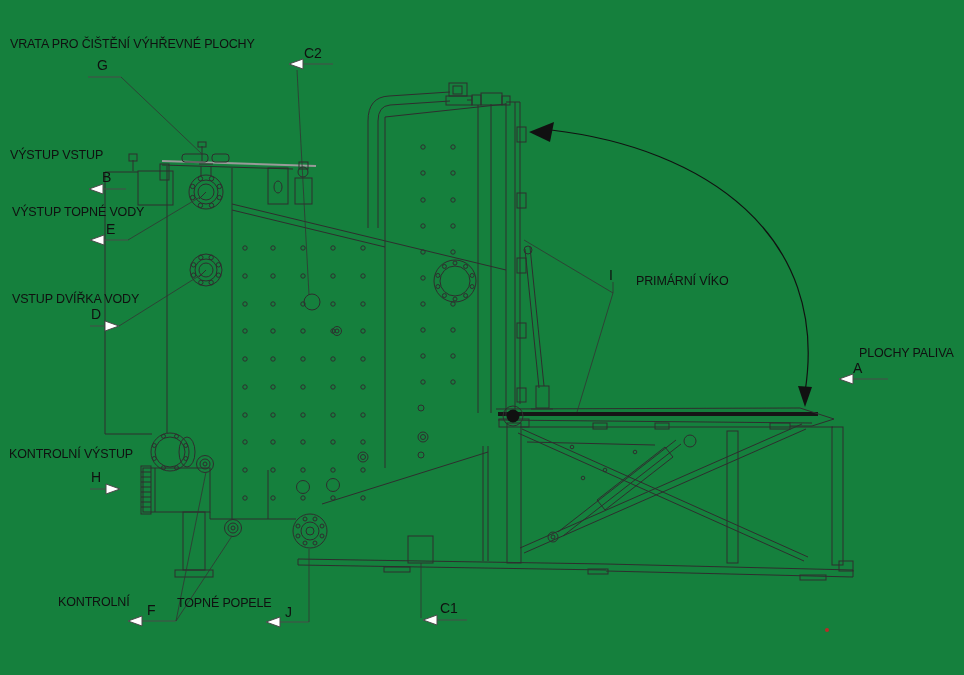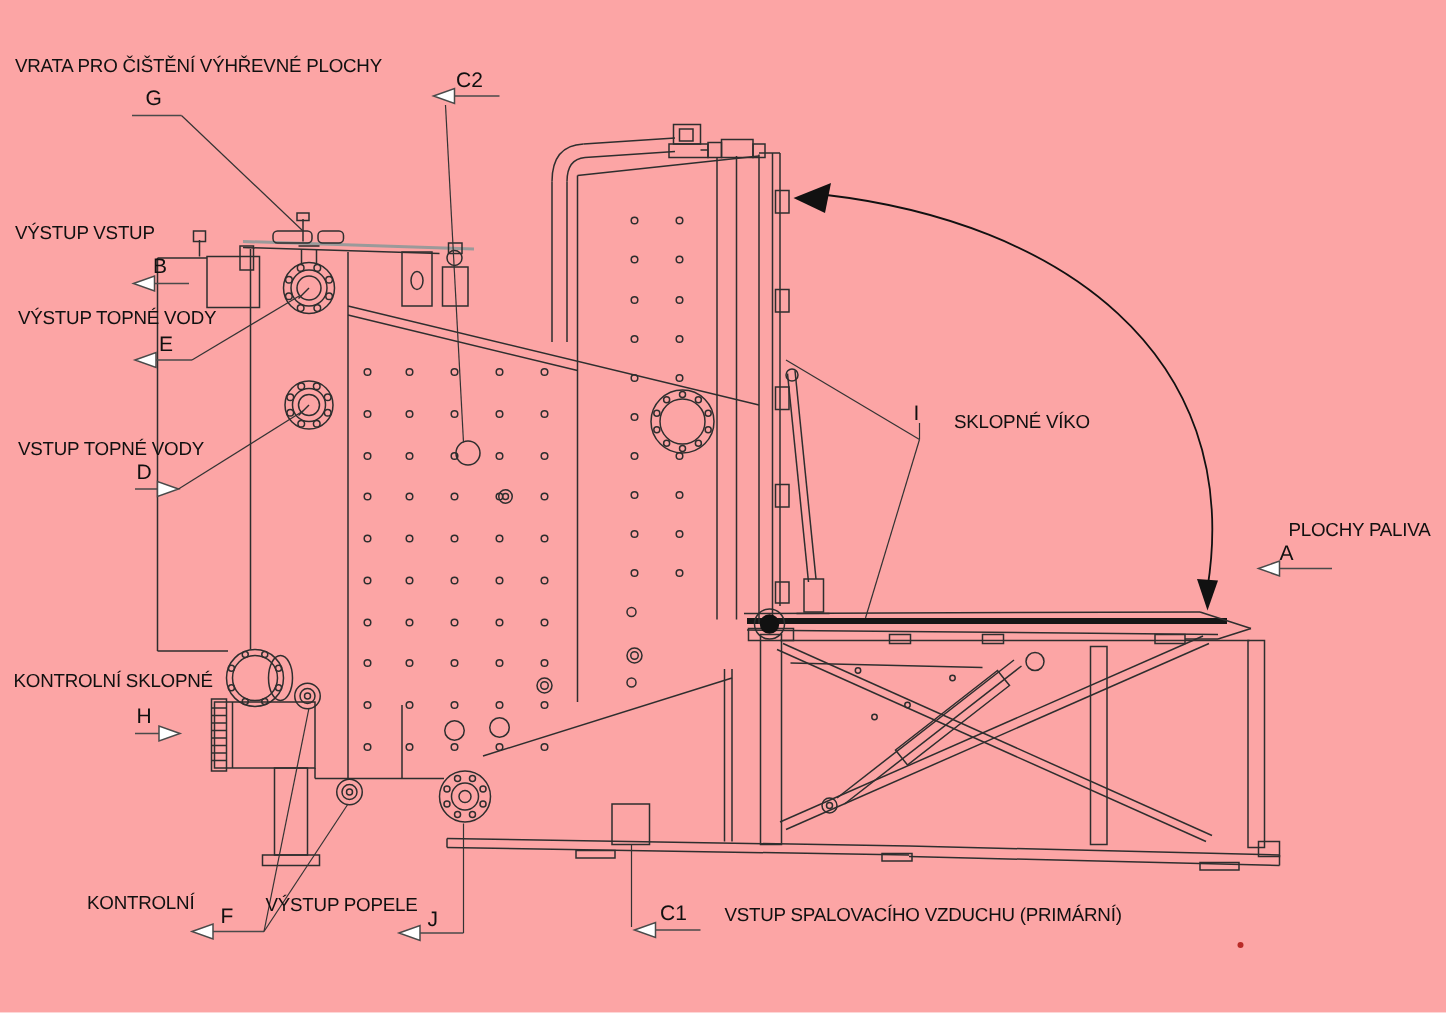--- a/index.html
+++ b/index.html
@@ -3,7 +3,7 @@
 <meta charset="utf-8">
 <style>
   html,body{margin:0;padding:0;background:#fff;}
-  .stage{position:relative;width:964px;height:675px;background:#fca5a5;overflow:hidden;
+  .stage{position:relative;width:964px;height:675px;background:#15803d;overflow:hidden;
          font-family:"Liberation Sans",sans-serif;}
   .stage svg{position:absolute;left:0;top:0;}
   .lbl{position:absolute;font-size:12.5px;color:#101010;white-space:nowrap;letter-spacing:-0.15px;}

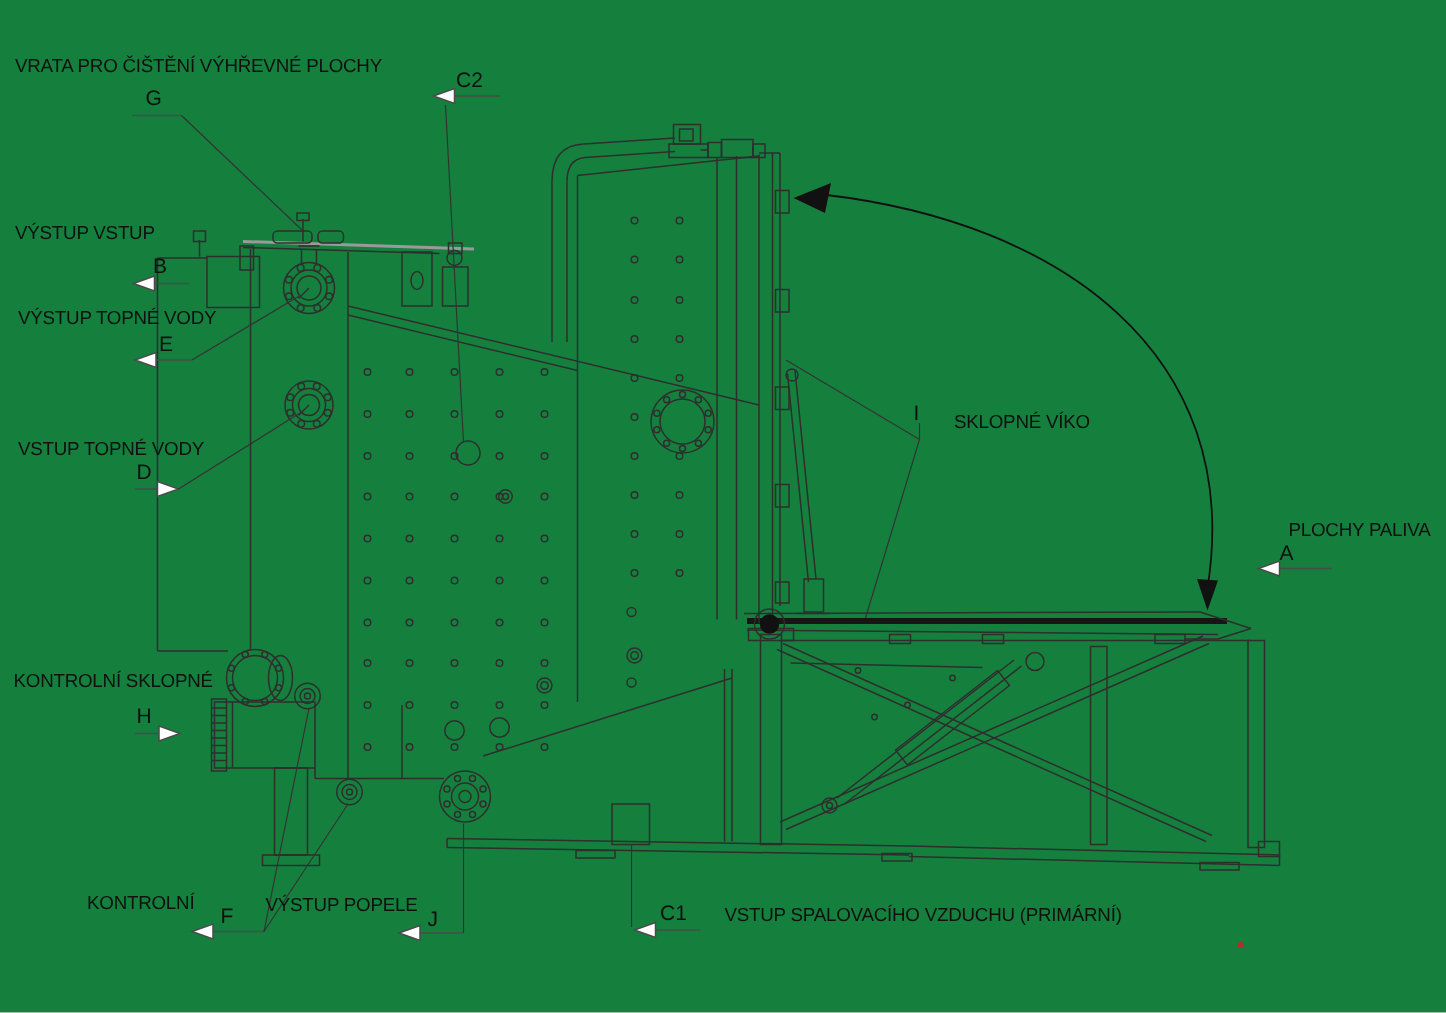--- a/index.html
+++ b/index.html
@@ -431,7 +431,7 @@
 <div class="lbl" style="left:483px;top:603px">VSTUP SPALOVACÍHO VZDUCHU (PRIMÁRNÍ)</div>
 <div class="ltr" style="left:440px;top:600px">C1</div>
 
-<div class="lbl" style="left:636px;top:274px">SKLOPNÉ VÍKO</div>
+<div class="lbl" style="left:636px;top:274px">PRIMÁRNÍ VÍKO</div>
 <div class="ltr" style="left:609px;top:267px">I</div>
 
 <div class="lbl" style="left:859px;top:346px">PLOCHY PALIVA</div>

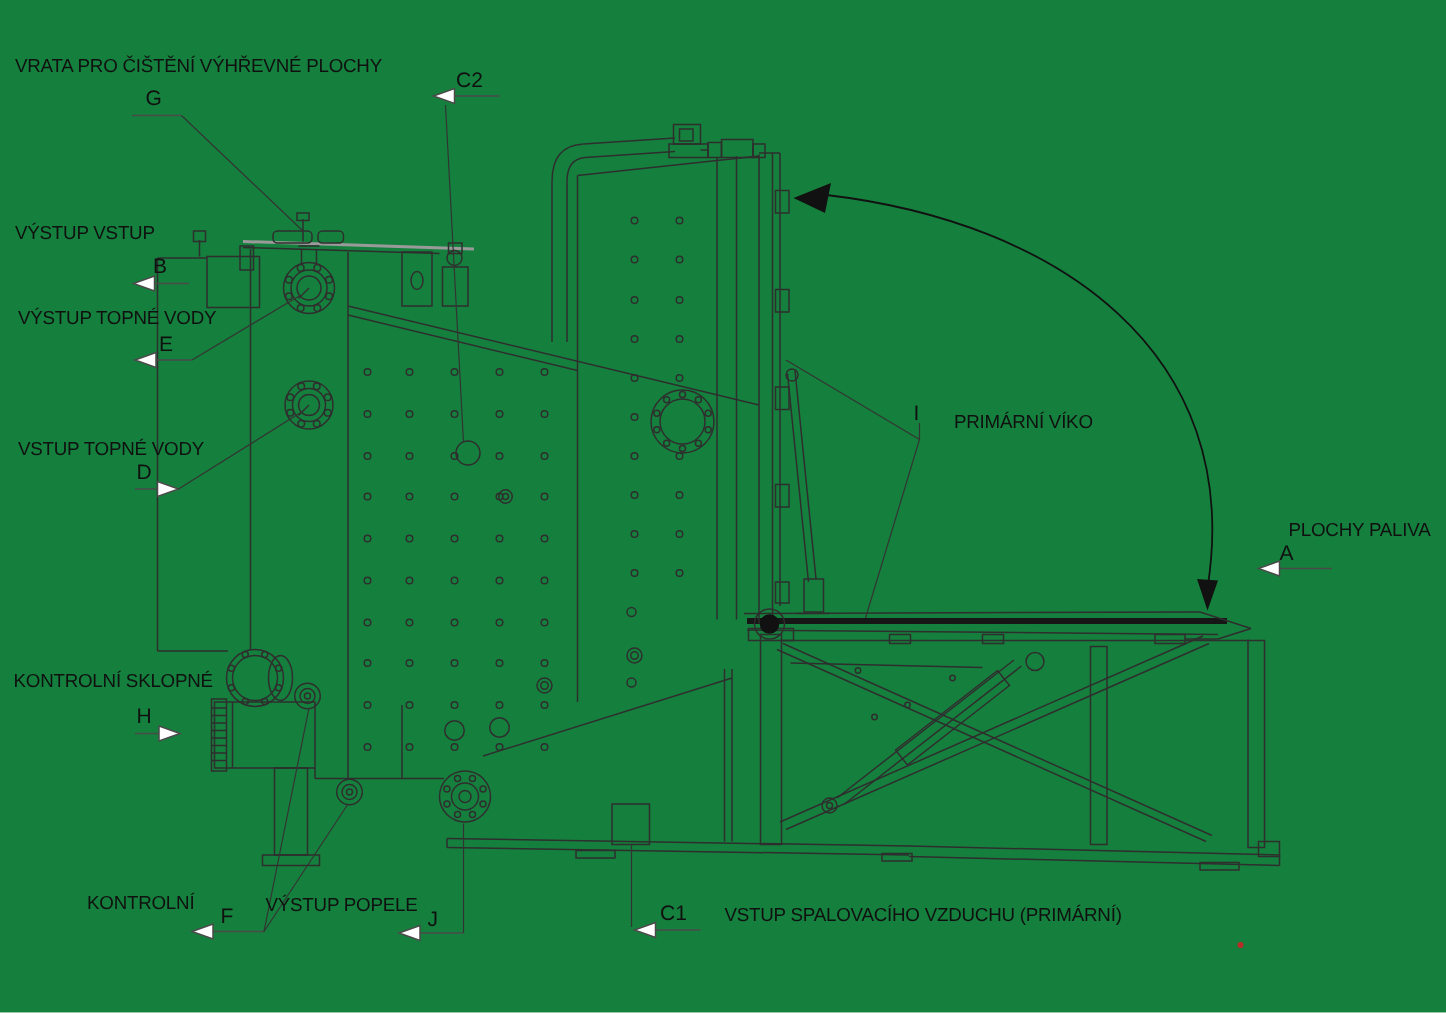--- a/index.html
+++ b/index.html
@@ -416,7 +416,7 @@
 <div class="lbl" style="left:12px;top:205px">VÝSTUP TOPNÉ VODY</div>
 <div class="ltr" style="left:106px;top:221px">E</div>
 
-<div class="lbl" style="left:12px;top:292px">VSTUP TOPNÉ VODY</div>
+<div class="lbl" style="left:12px;top:292px">VSTUP DVÍŘKA VODY</div>
 <div class="ltr" style="left:91px;top:306px">D</div>
 
 <div class="lbl" style="left:9px;top:447px">KONTROLNÍ SKLOPNÉ</div>

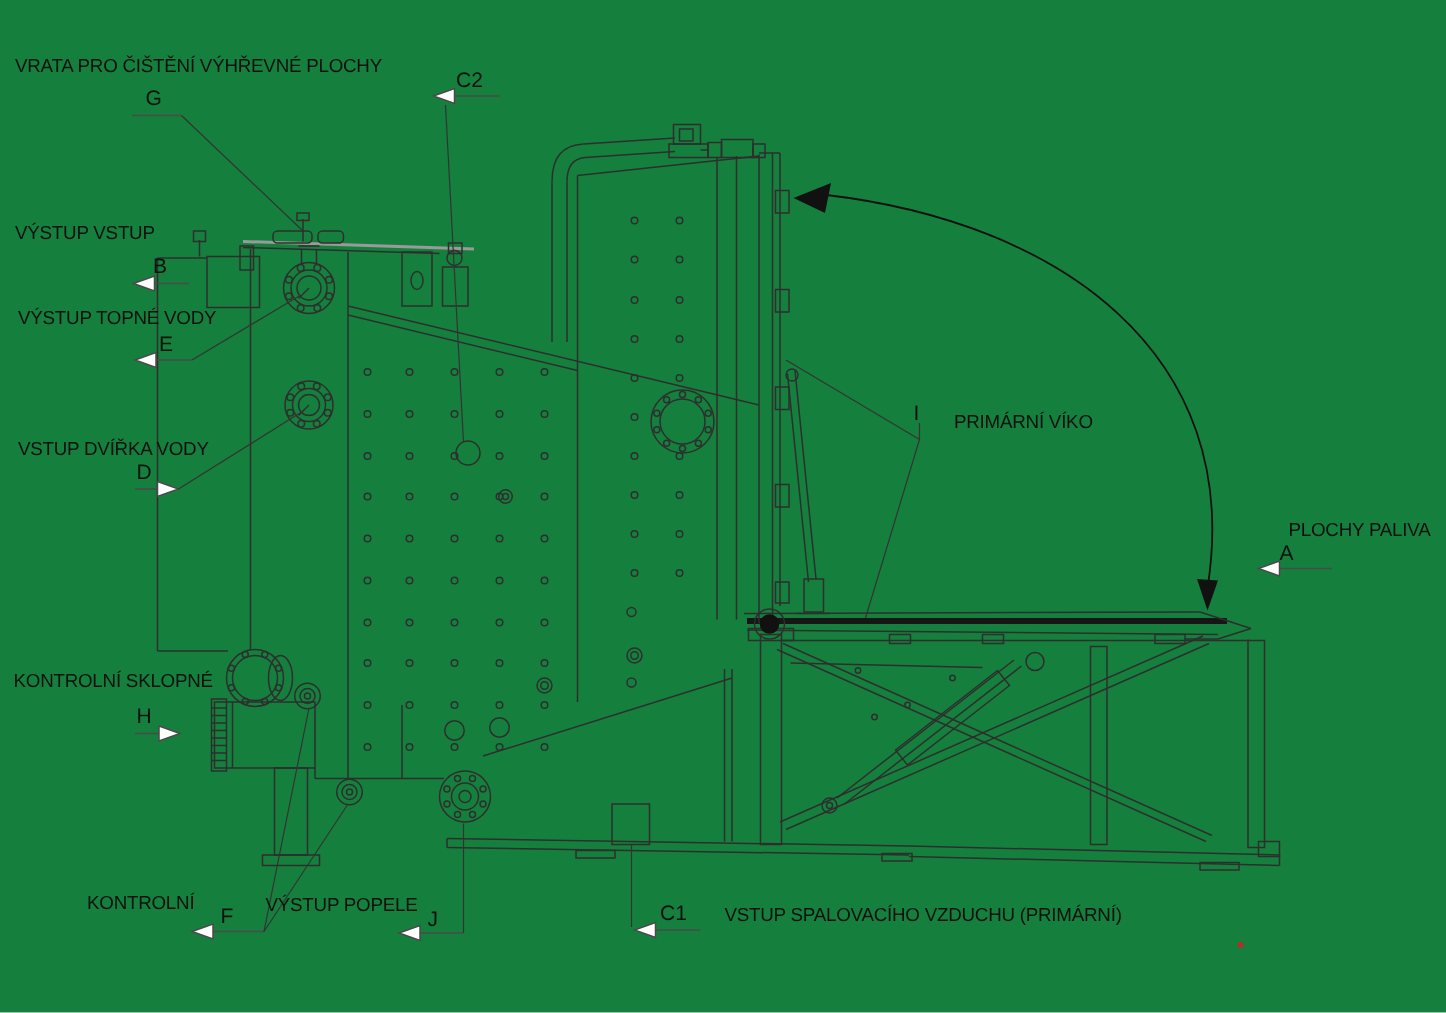--- a/index.html
+++ b/index.html
@@ -419,7 +419,7 @@
 <div class="lbl" style="left:12px;top:292px">VSTUP DVÍŘKA VODY</div>
 <div class="ltr" style="left:91px;top:306px">D</div>
 
-<div class="lbl" style="left:9px;top:447px">KONTROLNÍ SKLOPNÉ</div>
+<div class="lbl" style="left:9px;top:447px">KONTROLNÍ VÝSTUP</div>
 <div class="ltr" style="left:91px;top:469px">H</div>
 
 <div class="lbl" style="left:58px;top:595px">KONTROLNÍ</div>

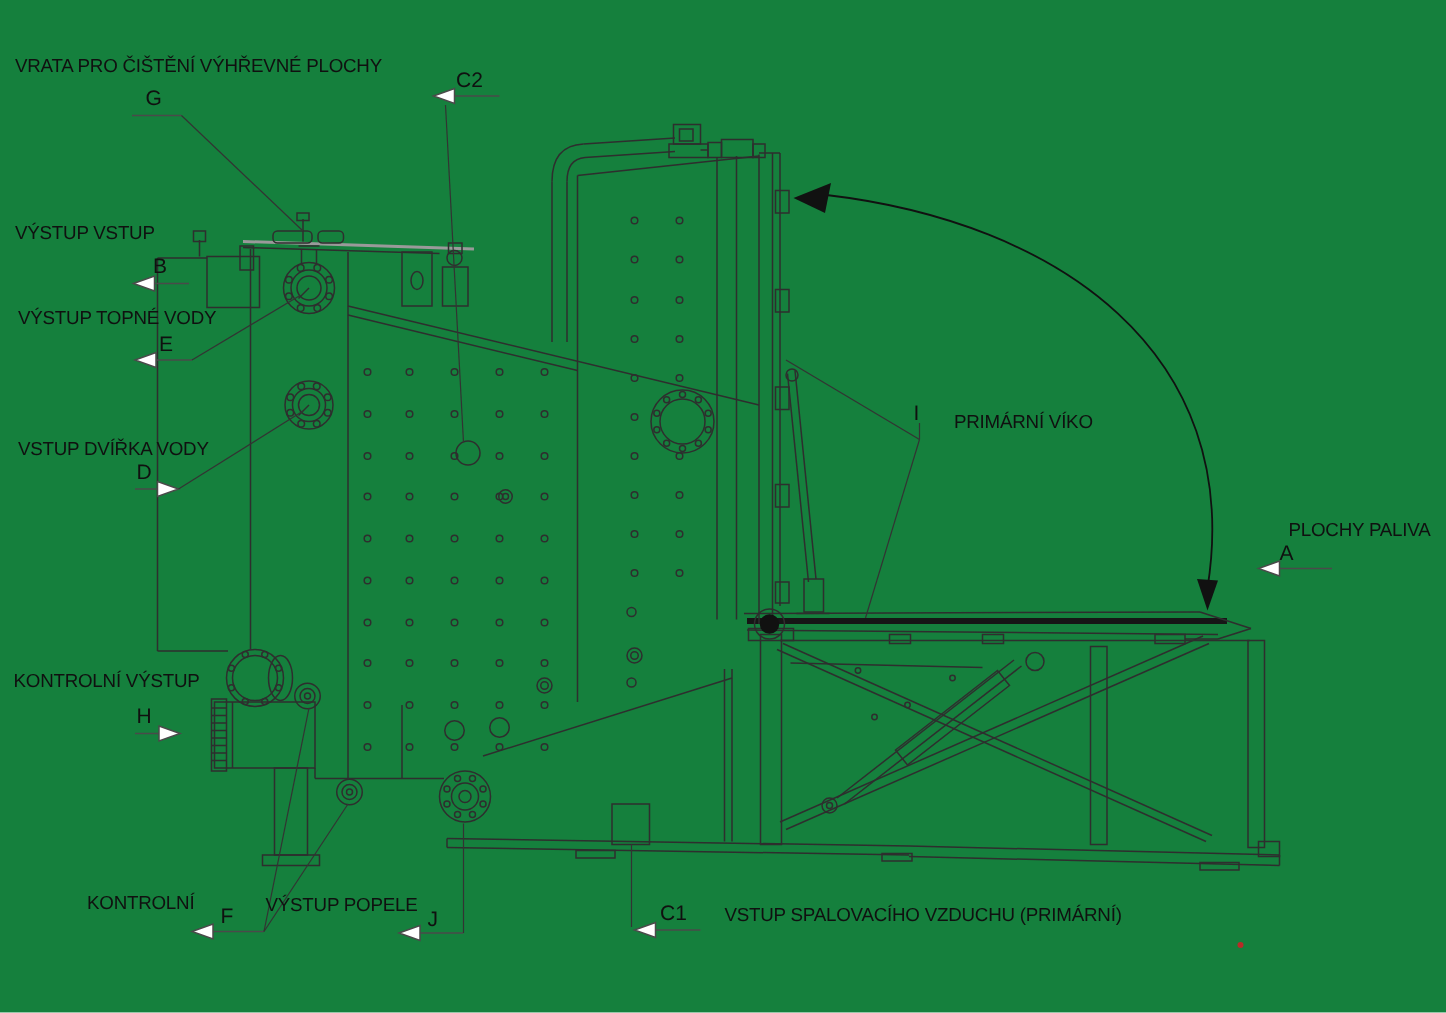--- a/index.html
+++ b/index.html
@@ -425,7 +425,7 @@
 <div class="lbl" style="left:58px;top:595px">KONTROLNÍ</div>
 <div class="ltr" style="left:147px;top:602px">F</div>
 
-<div class="lbl" style="left:177px;top:596px">VÝSTUP POPELE</div>
+<div class="lbl" style="left:177px;top:596px">TOPNÉ POPELE</div>
 <div class="ltr" style="left:285px;top:604px">J</div>
 
 <div class="lbl" style="left:483px;top:603px">VSTUP SPALOVACÍHO VZDUCHU (PRIMÁRNÍ)</div>

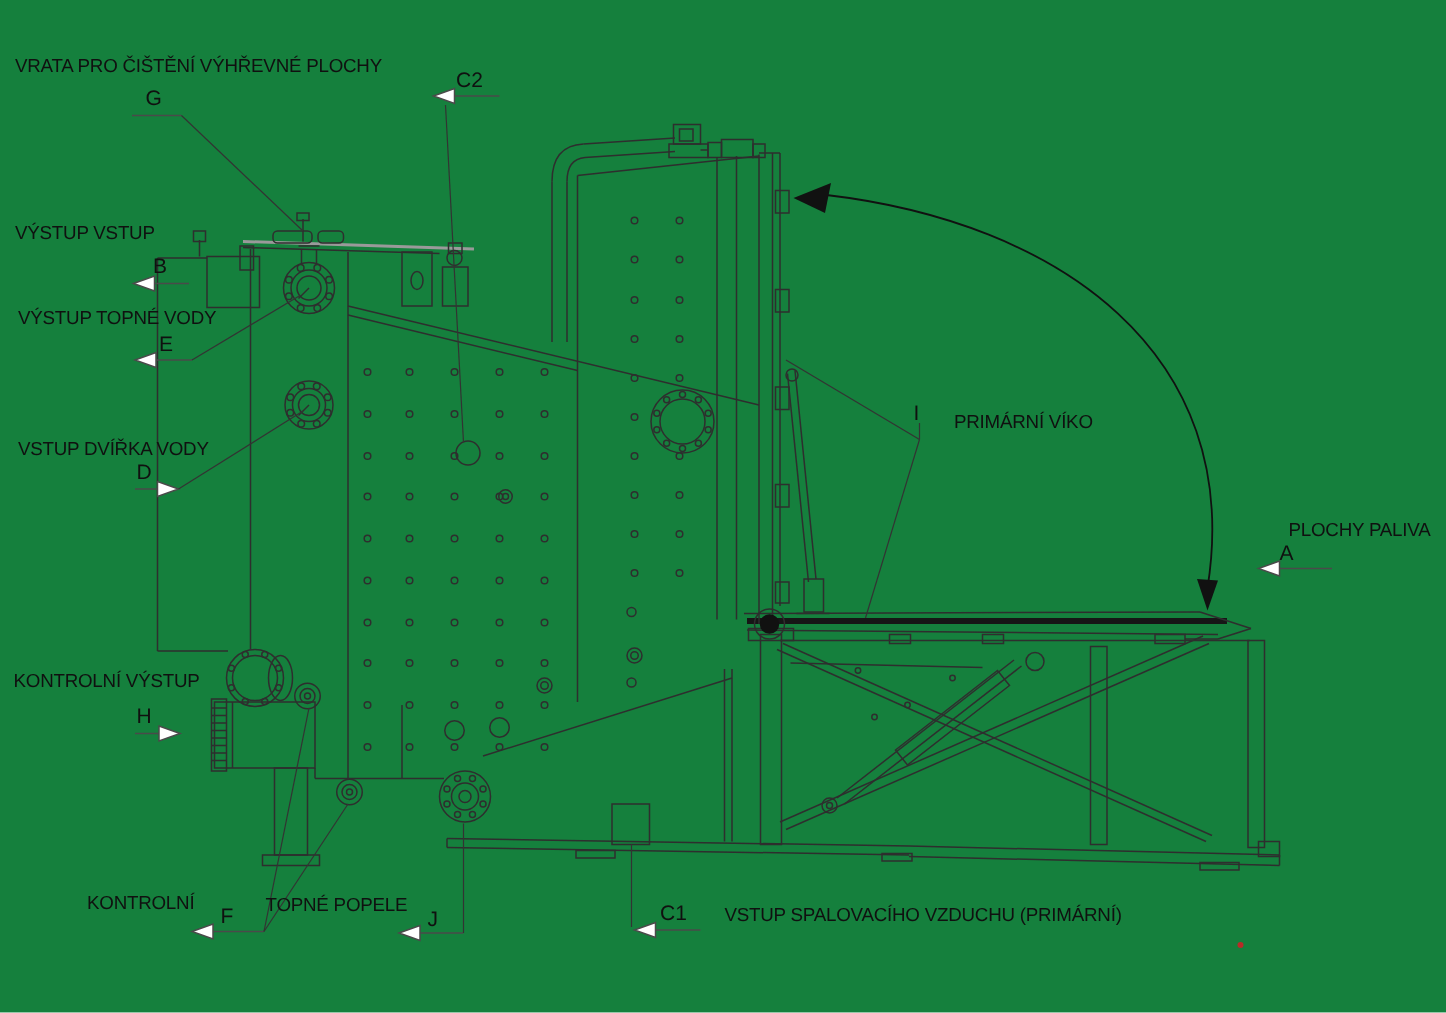--- a/index.html
+++ b/index.html
@@ -428,7 +428,6 @@
 <div class="lbl" style="left:177px;top:596px">TOPNÉ POPELE</div>
 <div class="ltr" style="left:285px;top:604px">J</div>
 
-<div class="lbl" style="left:483px;top:603px">VSTUP SPALOVACÍHO VZDUCHU (PRIMÁRNÍ)</div>
 <div class="ltr" style="left:440px;top:600px">C1</div>
 
 <div class="lbl" style="left:636px;top:274px">PRIMÁRNÍ VÍKO</div>

